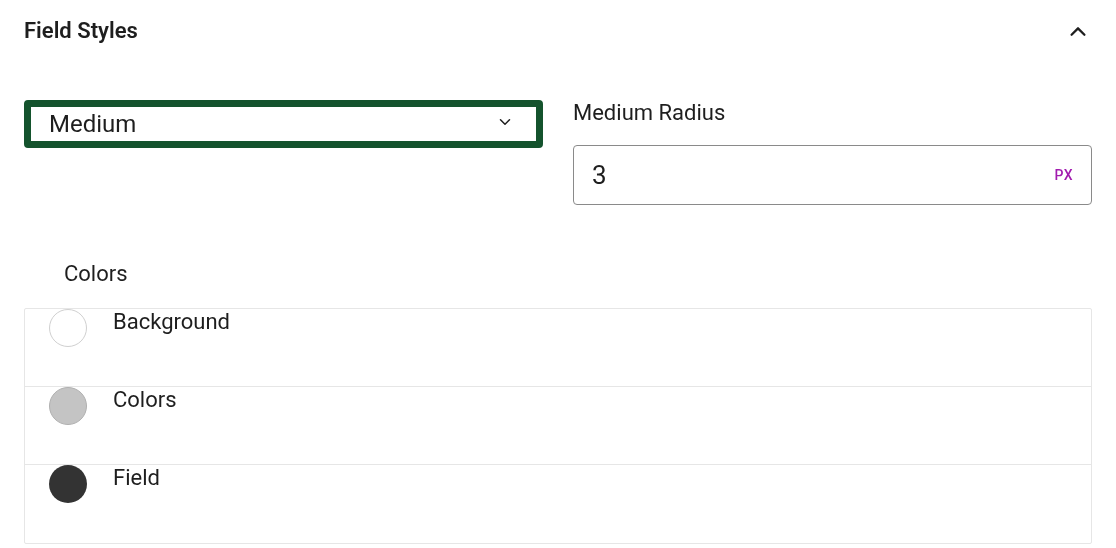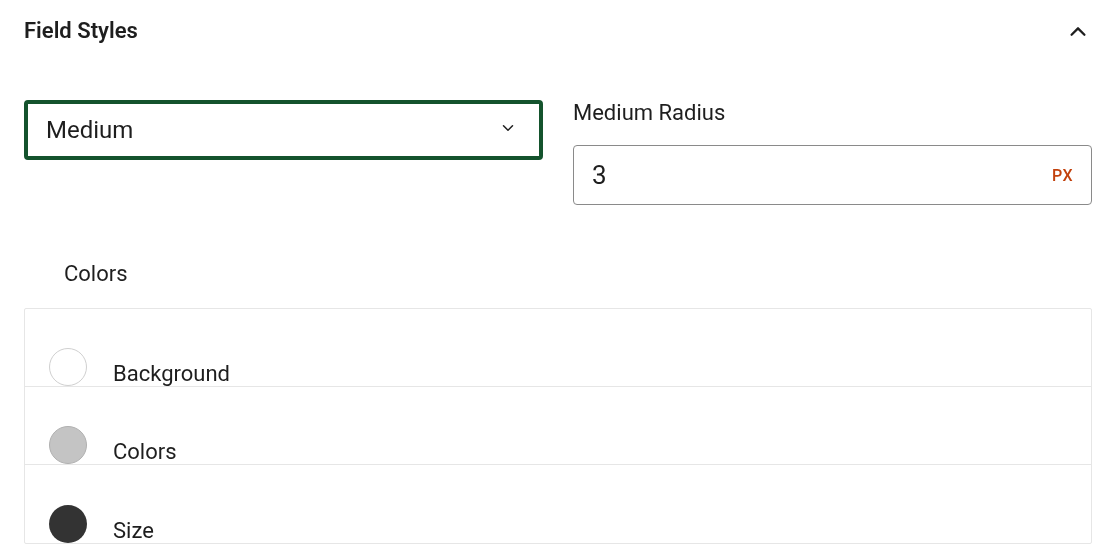--- a/index.html
+++ b/index.html
@@ -49,9 +49,9 @@
     }
     .select-wrap {
       position: relative;
-      border: 4px solid #14532d;
+      border: 7px solid #14532d;
       border-radius: 4px;
-      height: 60px;
+      height: 48px;
       display: flex;
       align-items: center;
       padding: 0 18px;

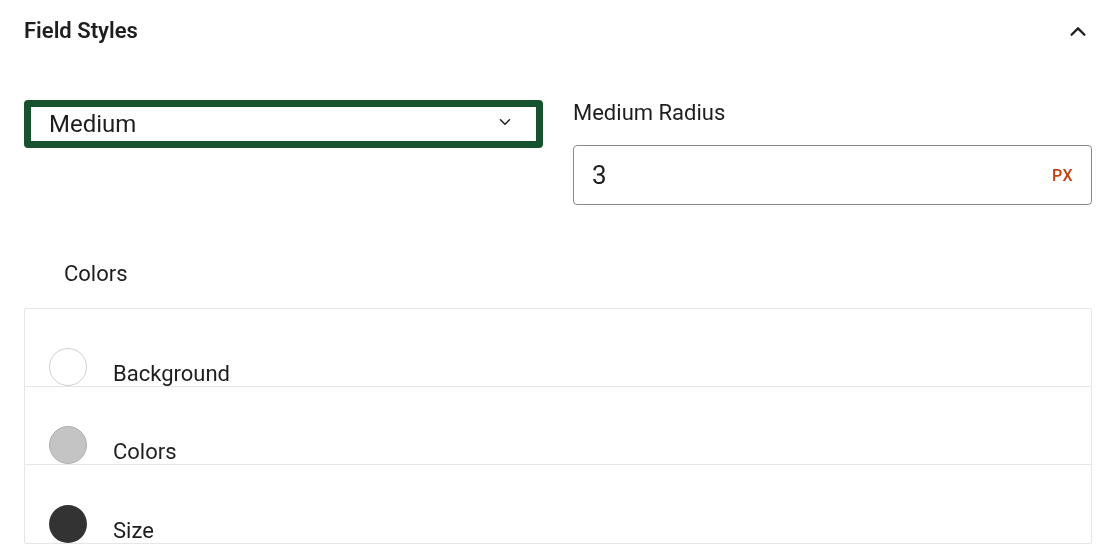--- a/index.html
+++ b/index.html
@@ -93,10 +93,10 @@
       font-family: inherit;
     }
     .unit {
-      font-size: 16px;
+      font-size: 14px;
       font-weight: 500;
       letter-spacing: 0.5px;
-      color: #c2410c;
+      color: #a21caf;
     }
     .colors-label {
       font-size: 22px;

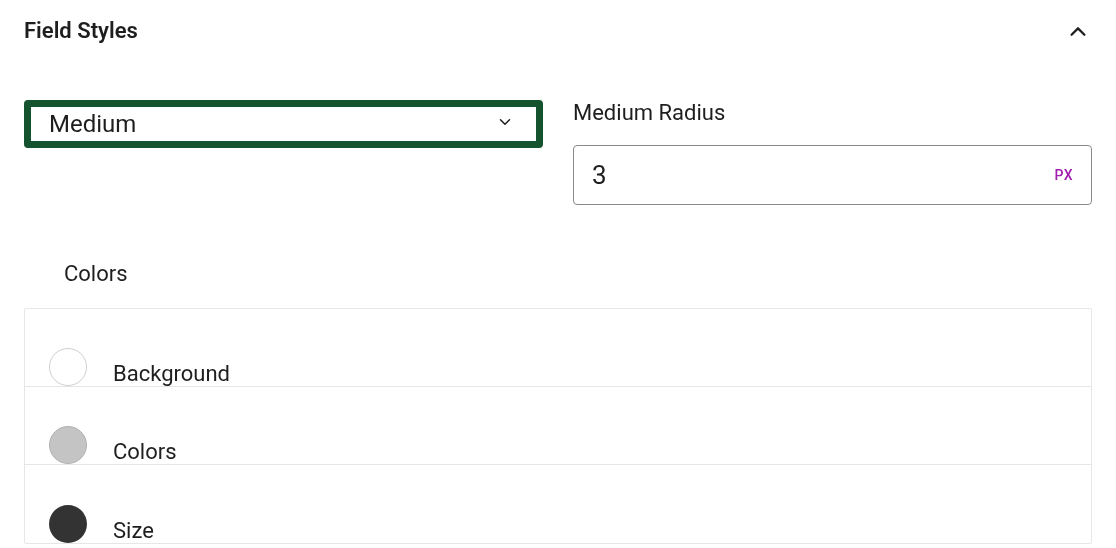--- a/index.html
+++ b/index.html
@@ -111,7 +111,7 @@
     }
     .color-row {
       display: flex;
-      align-items: flex-end;
+      align-items: flex-start;
       height: 78px;
       padding: 0 24px;
       cursor: pointer;

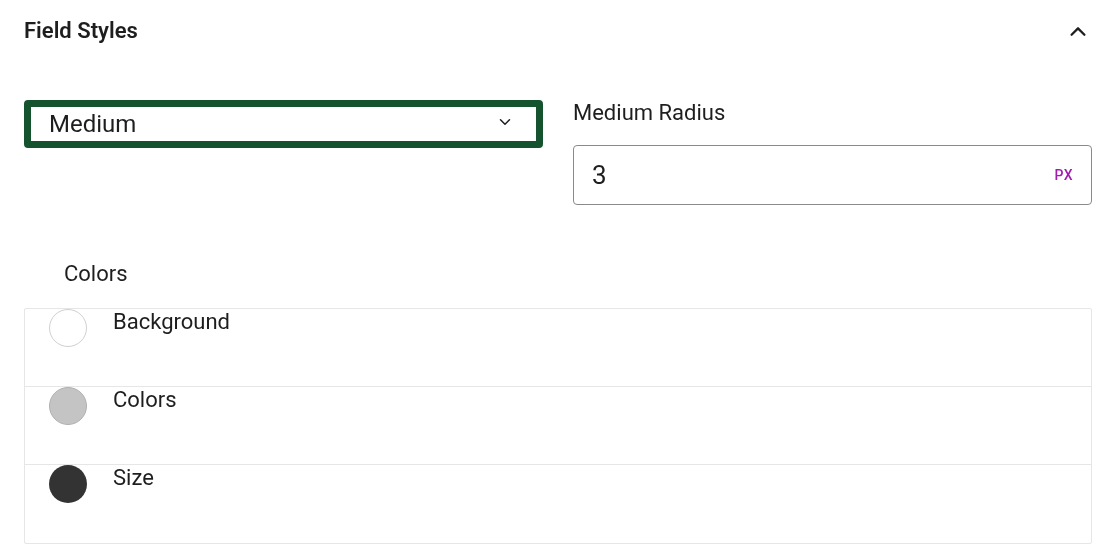--- a/index.html
+++ b/index.html
@@ -188,7 +188,7 @@
   </div>
   <div class="color-row">
     <div class="swatch swatch-dark"></div>
-    <div class="color-label">Size</div>
+    <div class="color-label">Field</div>
   </div>
 </div>
 

